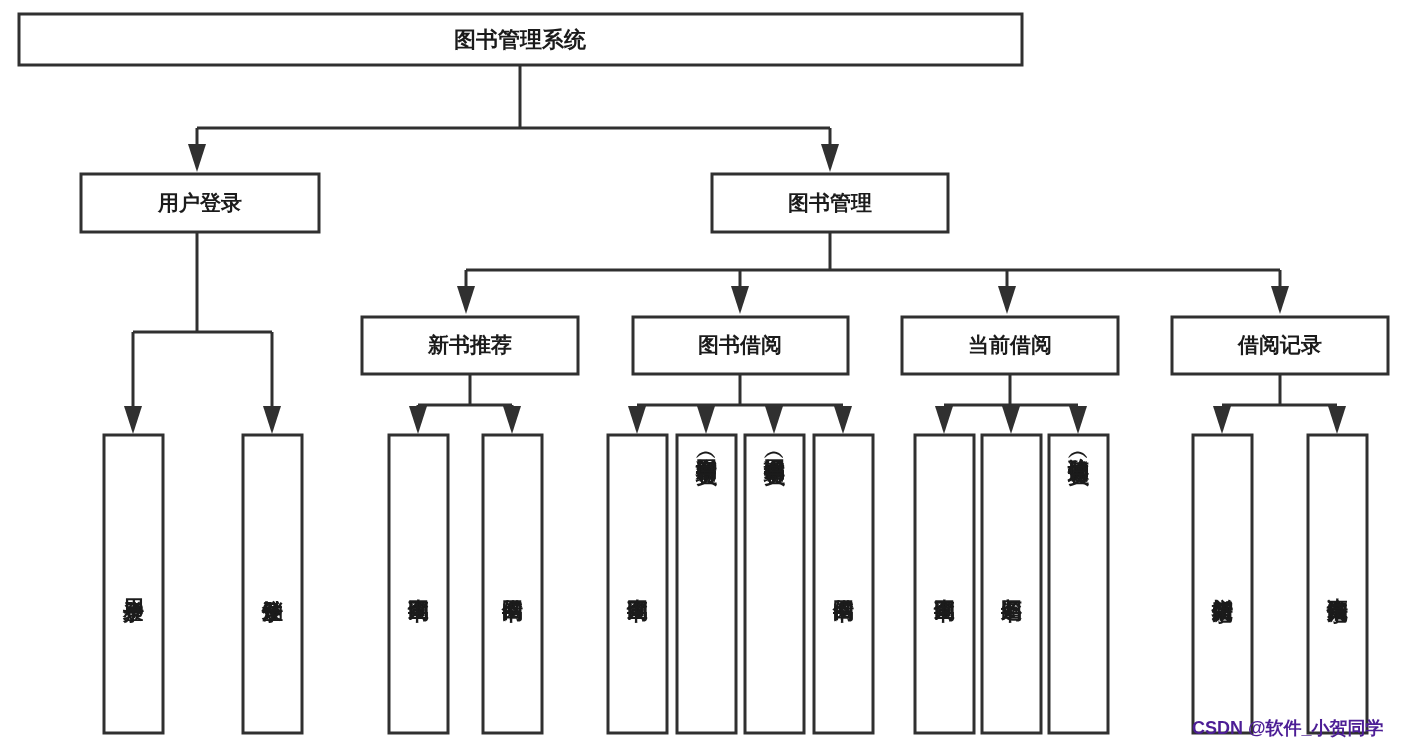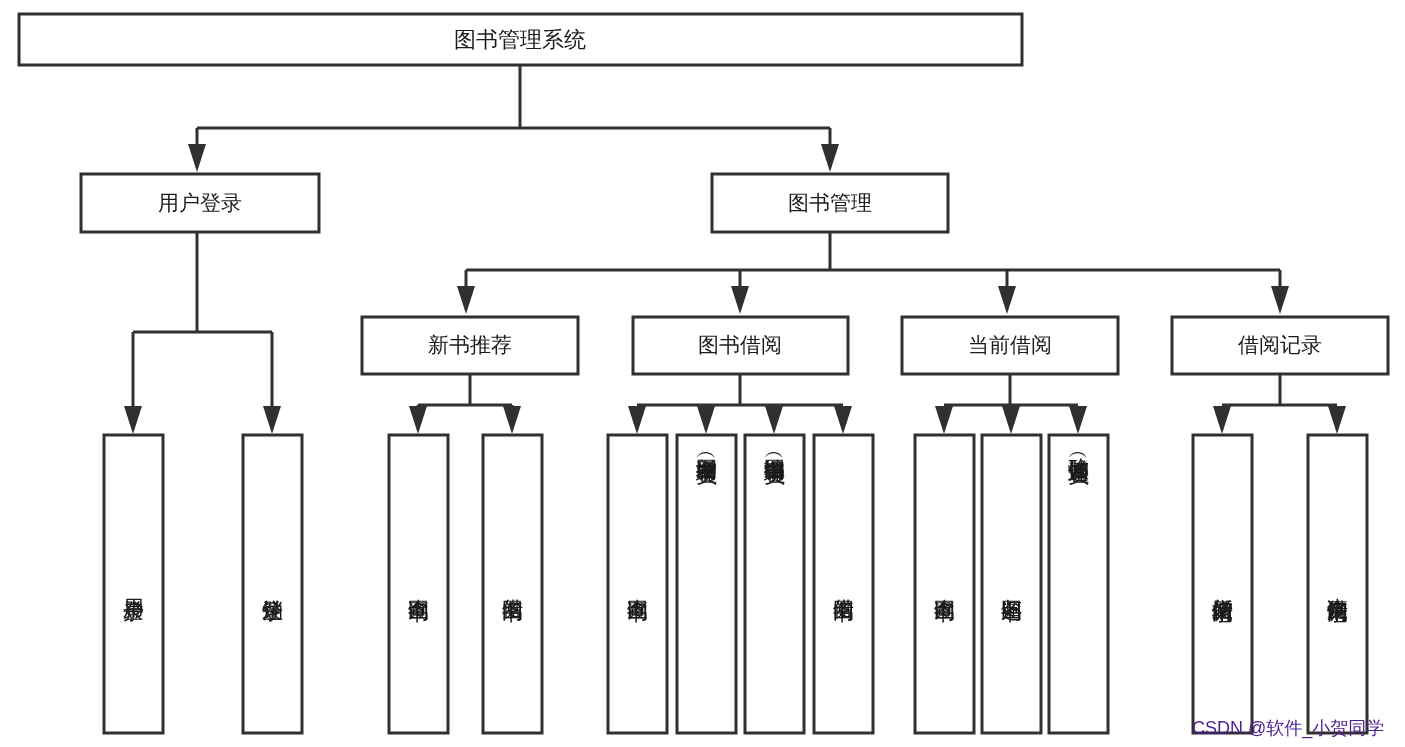--- a/index.html
+++ b/index.html
@@ -16,6 +16,7 @@
     height: 747px;
     background: #ffffff;
     overflow: hidden;
+    font-weight: bold;
   }
   svg#diagram {
     position: absolute;

